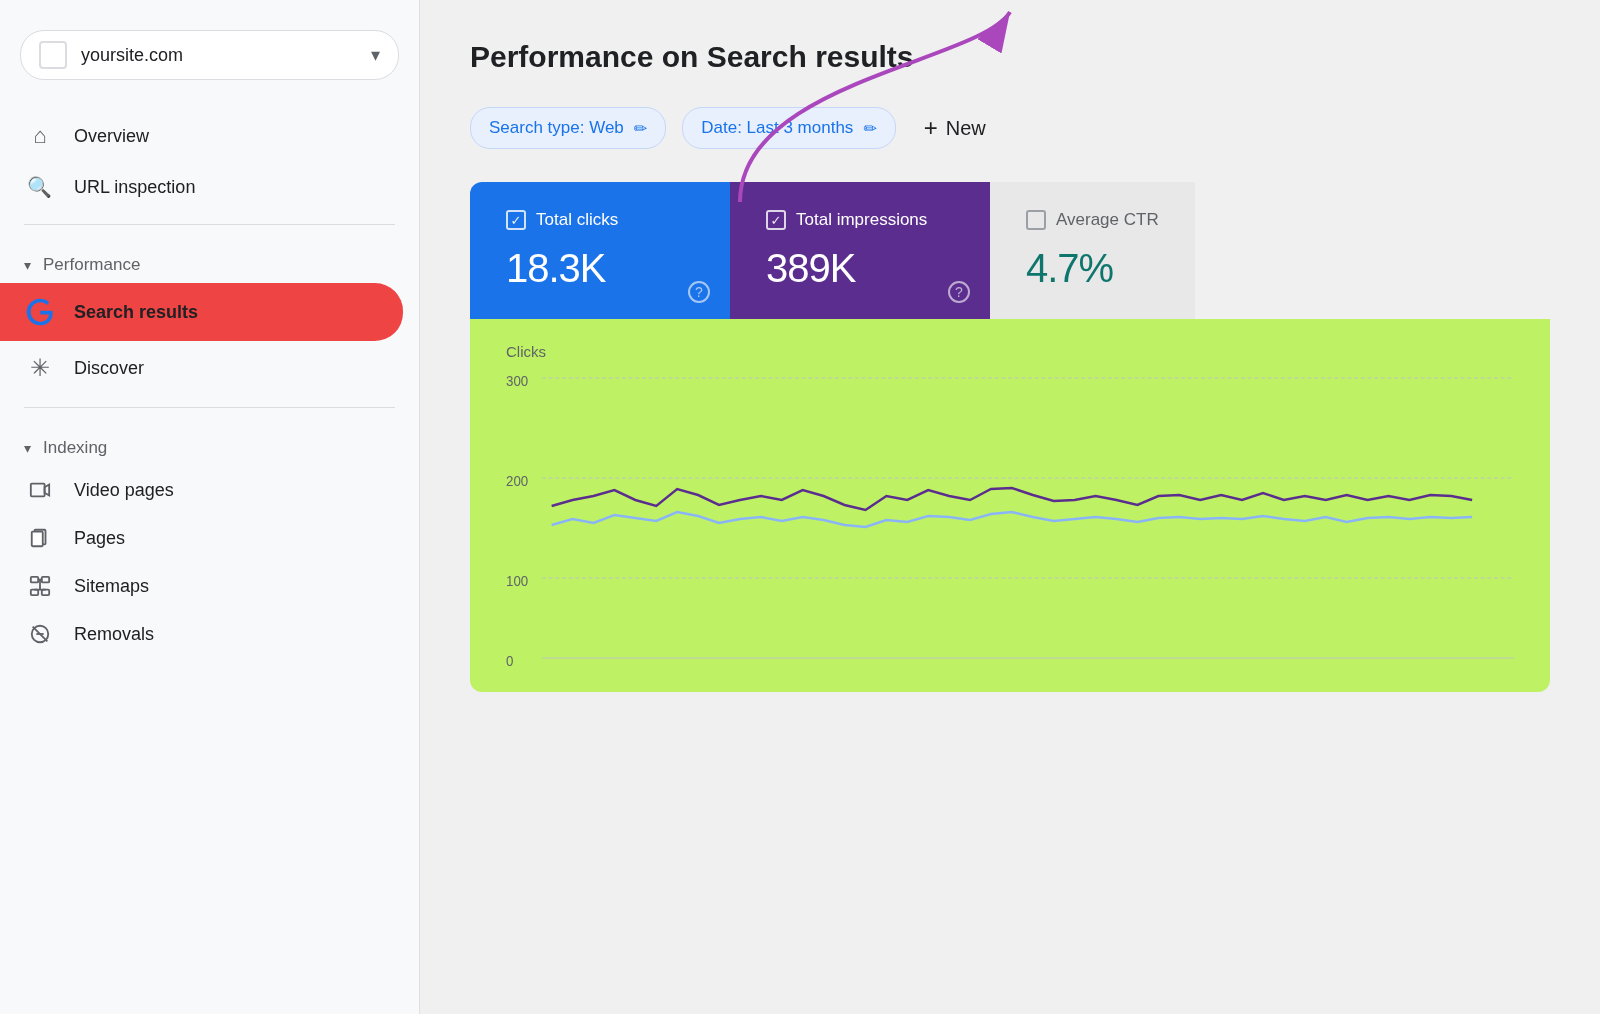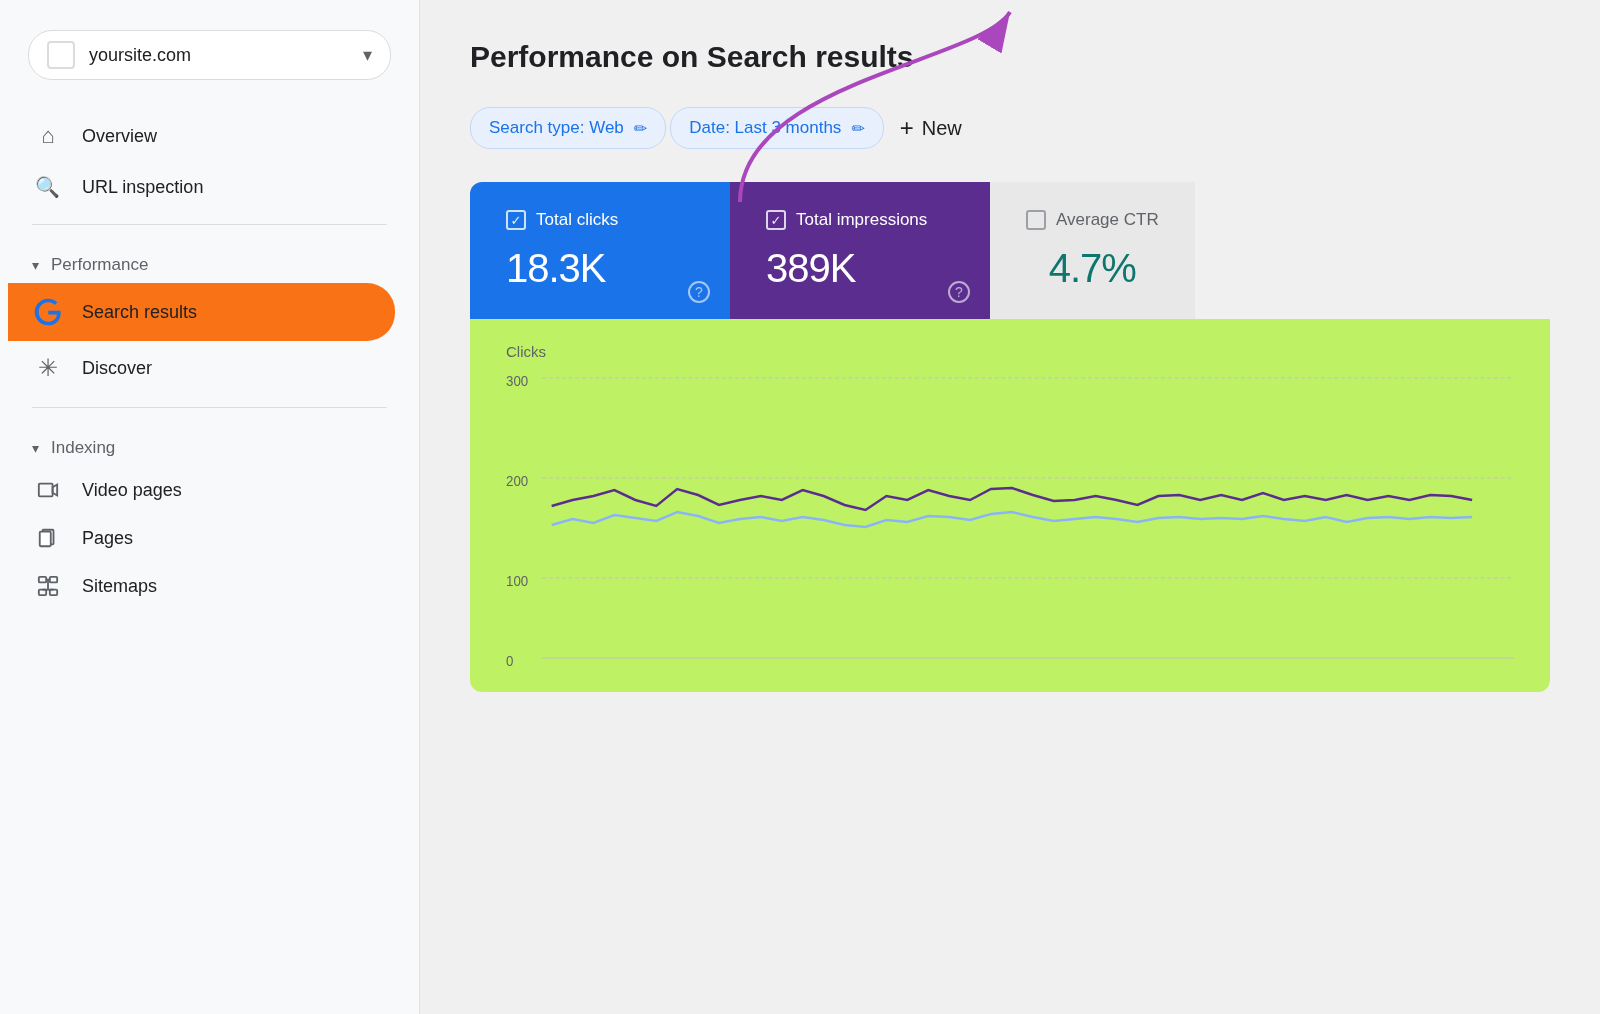--- a/index.html
+++ b/index.html
@@ -18,7 +18,7 @@
       min-width: 420px;
       background: #f8f9fa;
       height: 100%;
-      padding: 20px 8px;
+      padding: 20px 0;
       border-right: 1px solid #e0e0e0;
     }
 

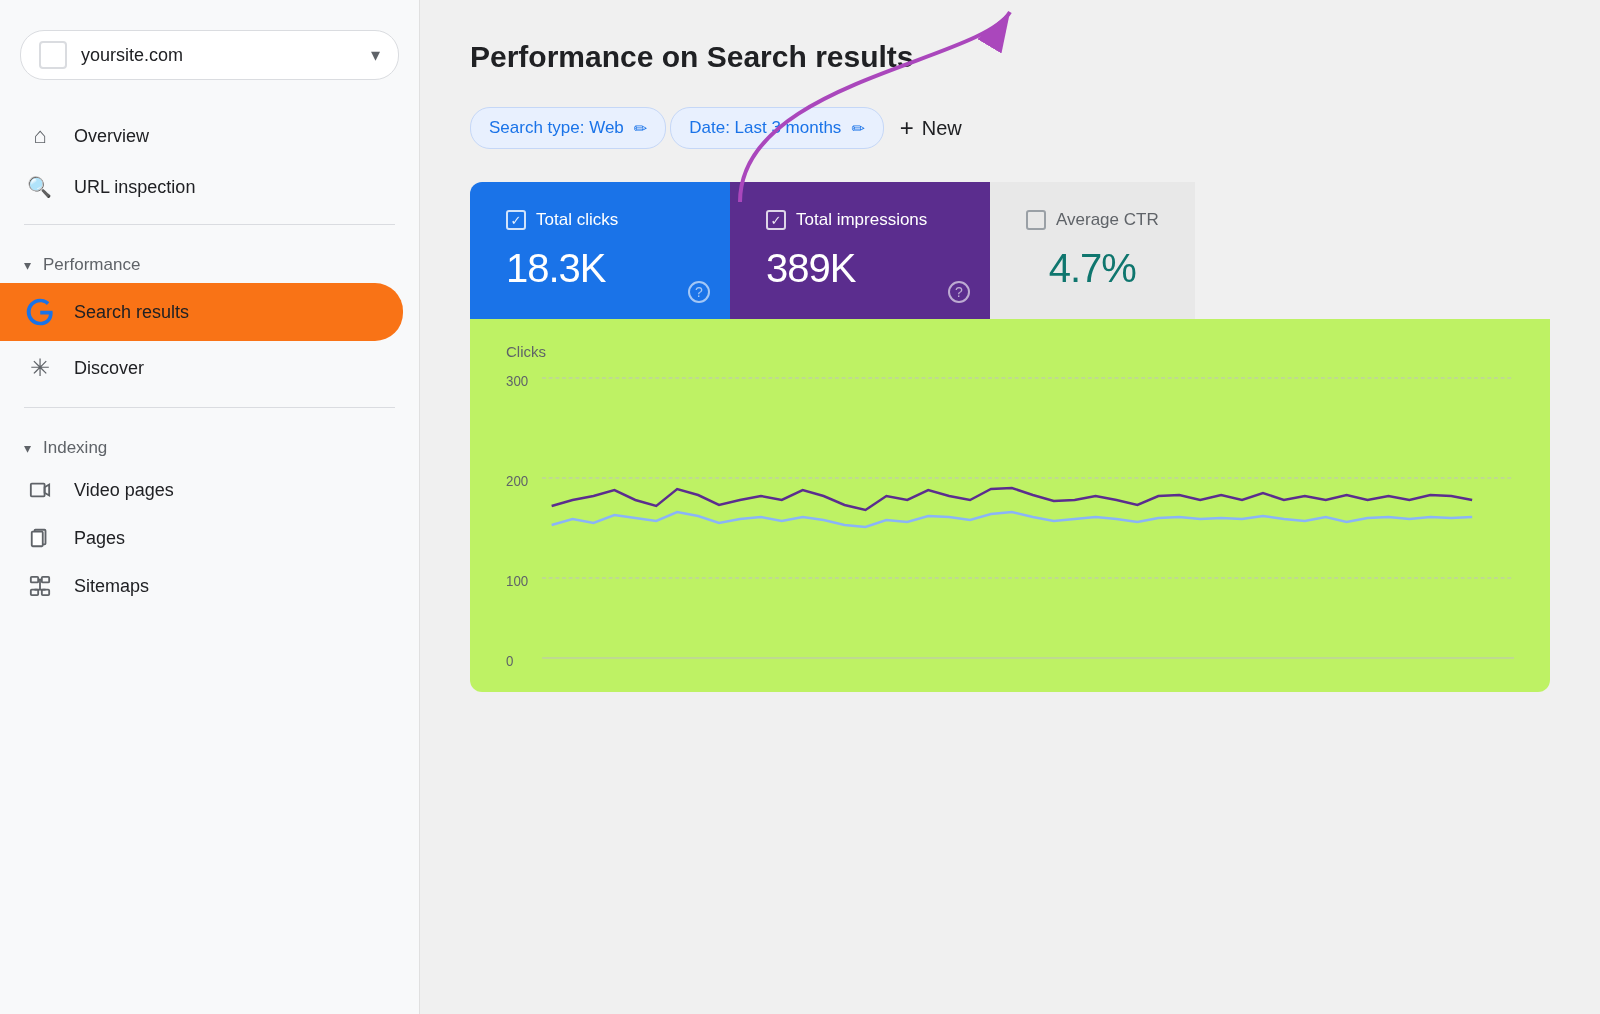--- a/index.html
+++ b/index.html
@@ -121,7 +121,7 @@
     .filter-bar {
       display: flex;
       align-items: center;
-      gap: 4px;
+      gap: 16px;
       margin-bottom: 32px;
     }
 

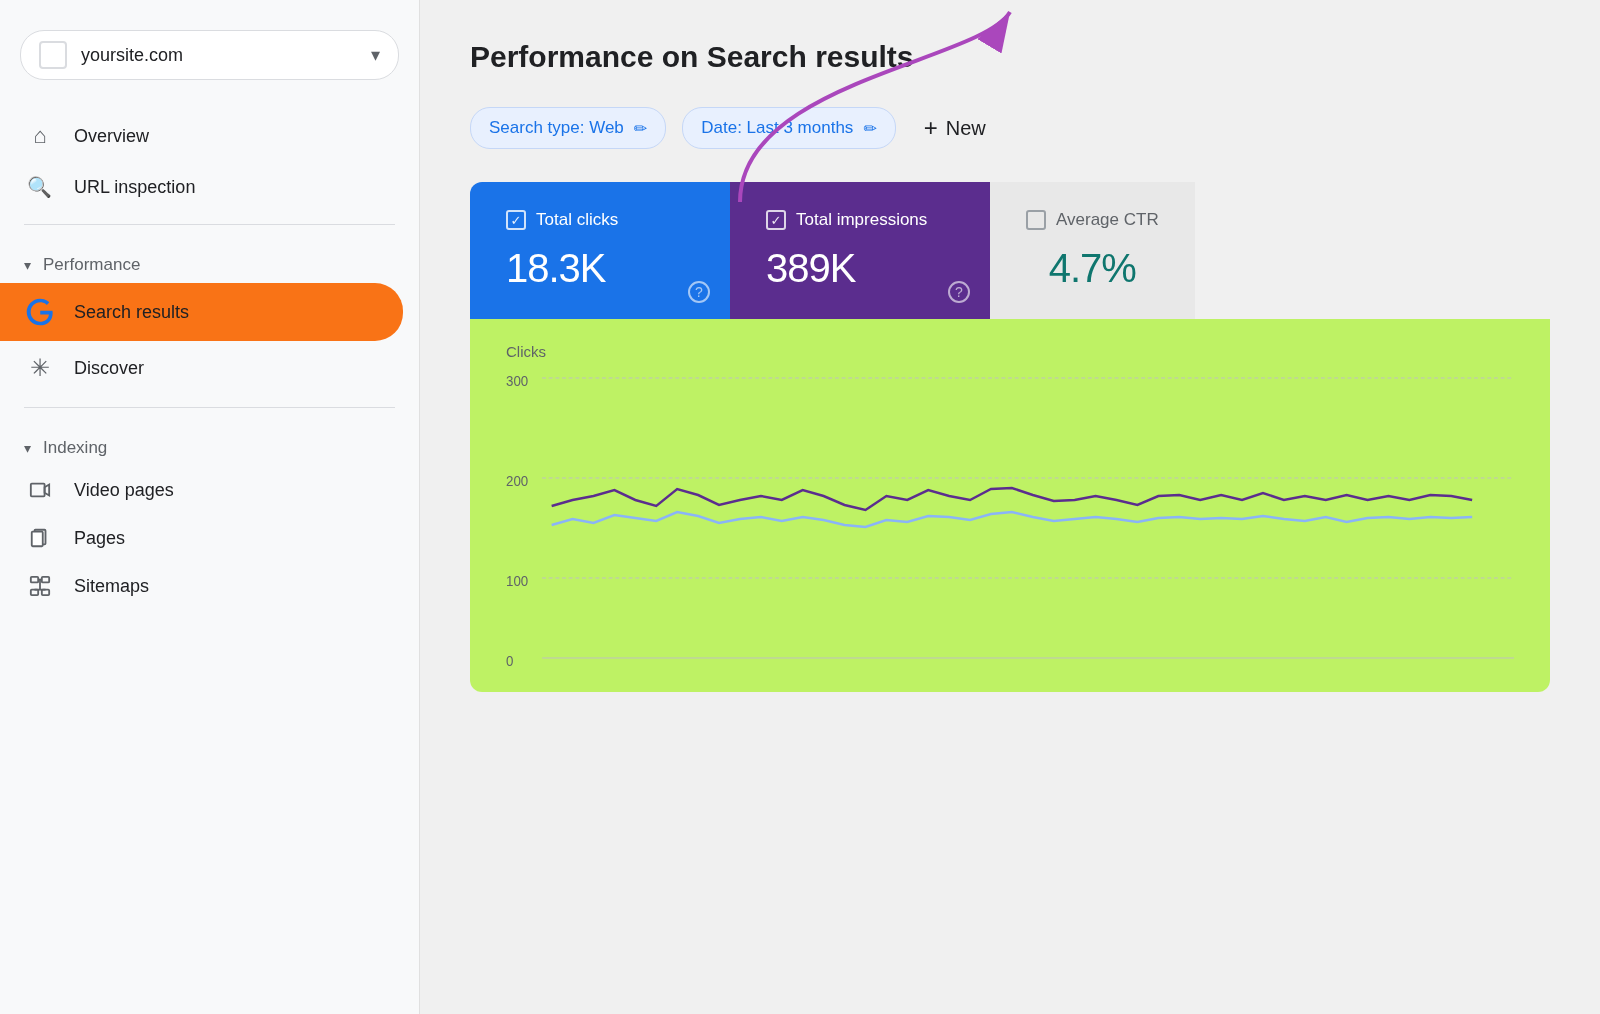--- a/index.html
+++ b/index.html
@@ -402,7 +402,7 @@
           <div class="metric-help">?</div>
         </div>
 
-        <div class="metric-card gray" style="min-width:200px;text-align:center;">
+        <div class="metric-card gray" style="min-width:200px;">
           <div class="metric-label">
             <div class="checkbox-icon" style="border-color:#9aa0a6;color:#9aa0a6;"></div>
             <span>Average CTR</span>

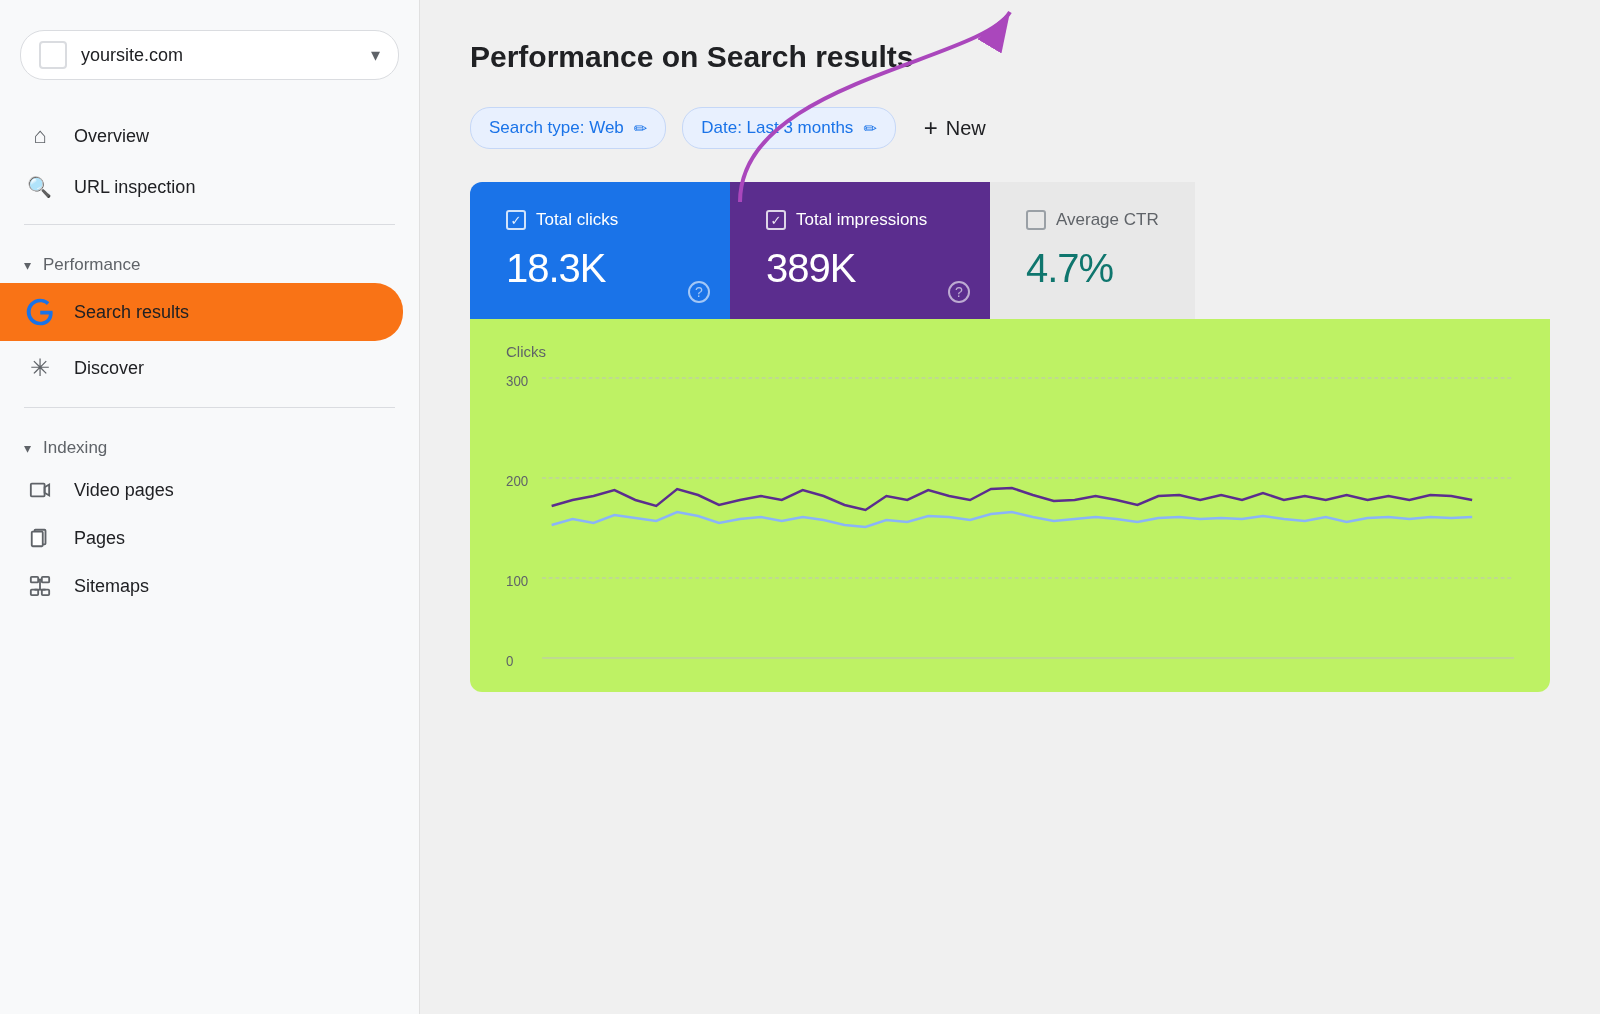--- a/index.html
+++ b/index.html
@@ -61,8 +61,8 @@
       margin-right: 16px;
     }
     .nav-item.active {
-      background: #f97316;
-      font-weight: 400;
+      background: #ef4444;
+      font-weight: 700;
     }
     .nav-icon {
       width: 32px;

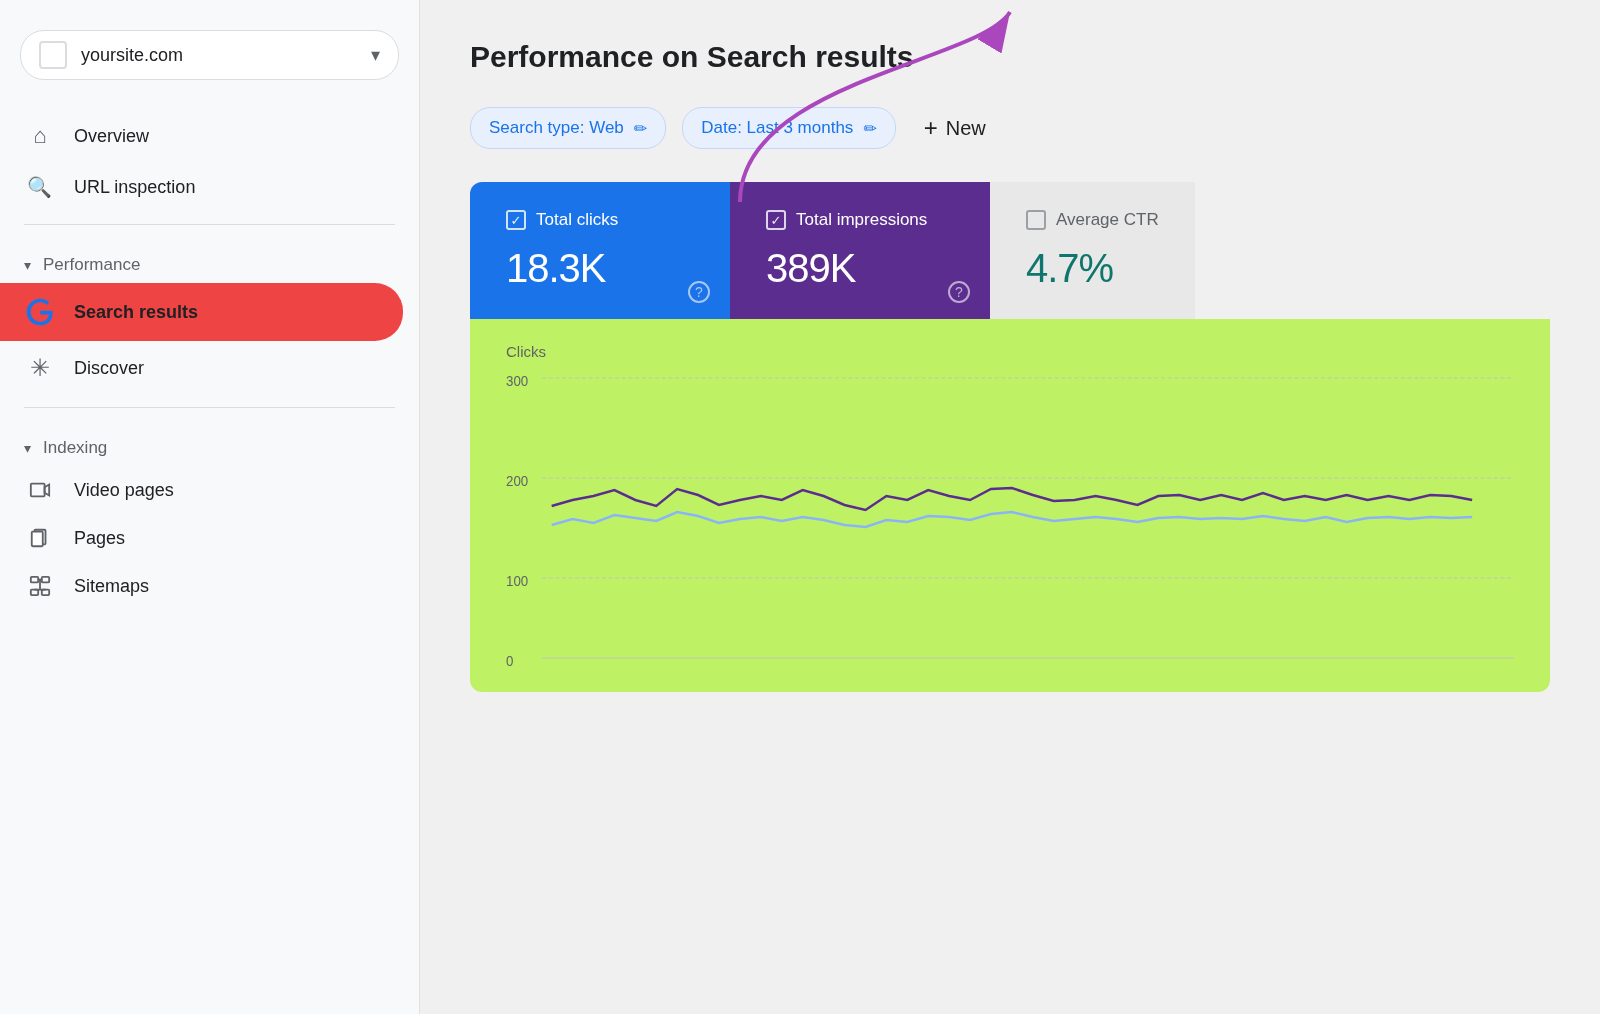--- a/index.html
+++ b/index.html
@@ -348,6 +348,16 @@
     <span>Sitemaps</span>
   </div>
 
+  <div class="nav-item">
+    <span class="nav-icon">
+      <svg width="22" height="22" viewBox="0 0 24 24" fill="none" stroke="#5f6368" stroke-width="2">
+        <circle cx="12" cy="12" r="9"></circle>
+        <line x1="4" y1="4" x2="20" y2="20" stroke="#5f6368" stroke-width="2"></line>
+        <line x1="8" y1="12" x2="16" y2="12"></line>
+      </svg>
+    </span>
+    <span>Removals</span>
+  </div>
 </aside>
 
 <main class="main">

